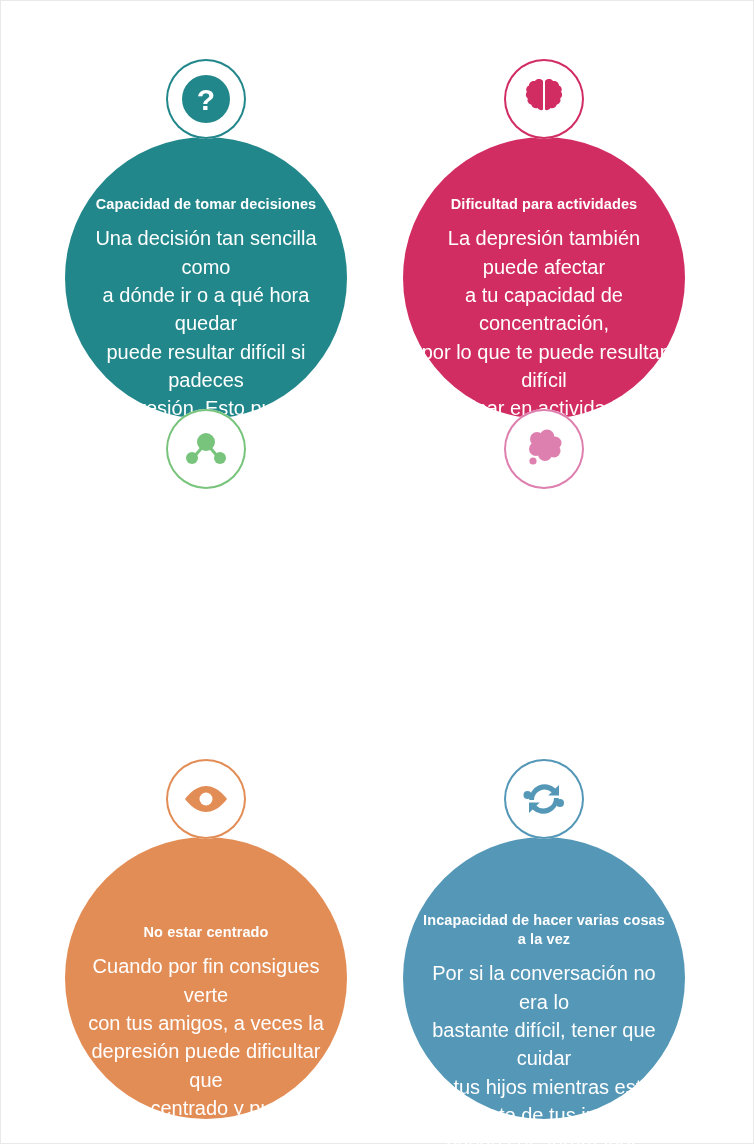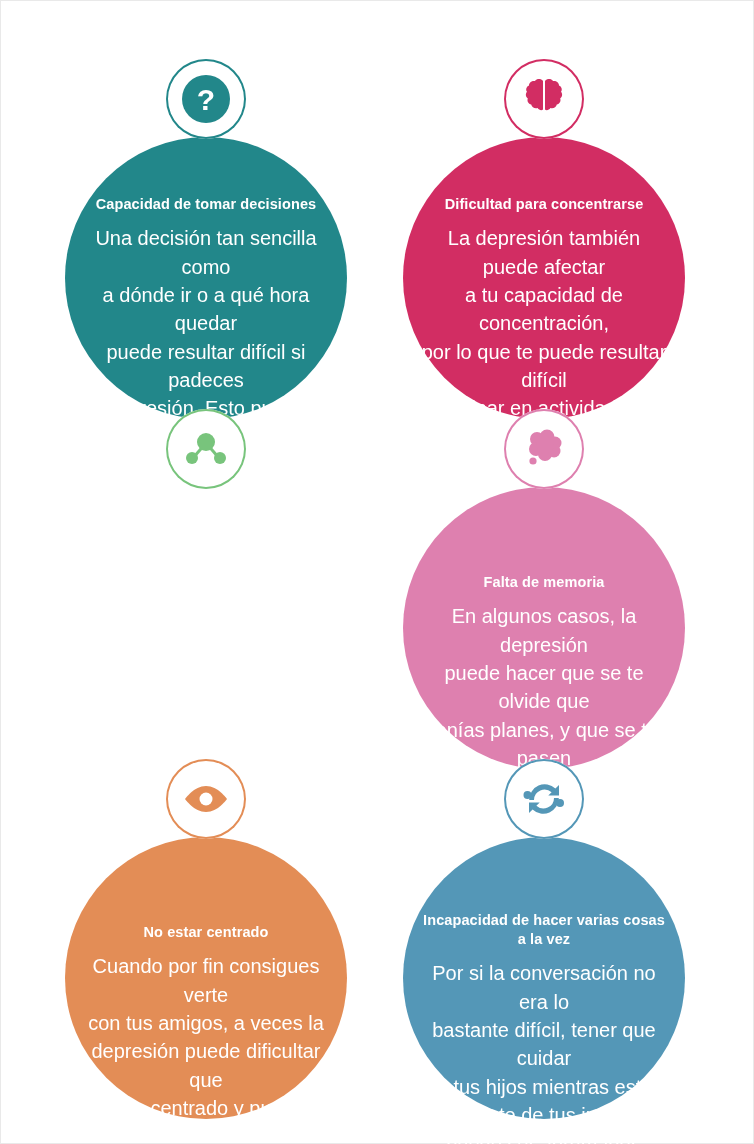--- a/index.html
+++ b/index.html
@@ -126,7 +126,7 @@
 
     <div class="card row-1 col-right">
       <div class="disc" style="background:#D22D63">
-        <p class="title">Dificultad para concentrarse</p>
+        <p class="title">Dificultad para actividades</p>
         <p class="body">La depresión también puede afectar
 a tu capacidad de concentración,
 por lo que te puede resultar difícil

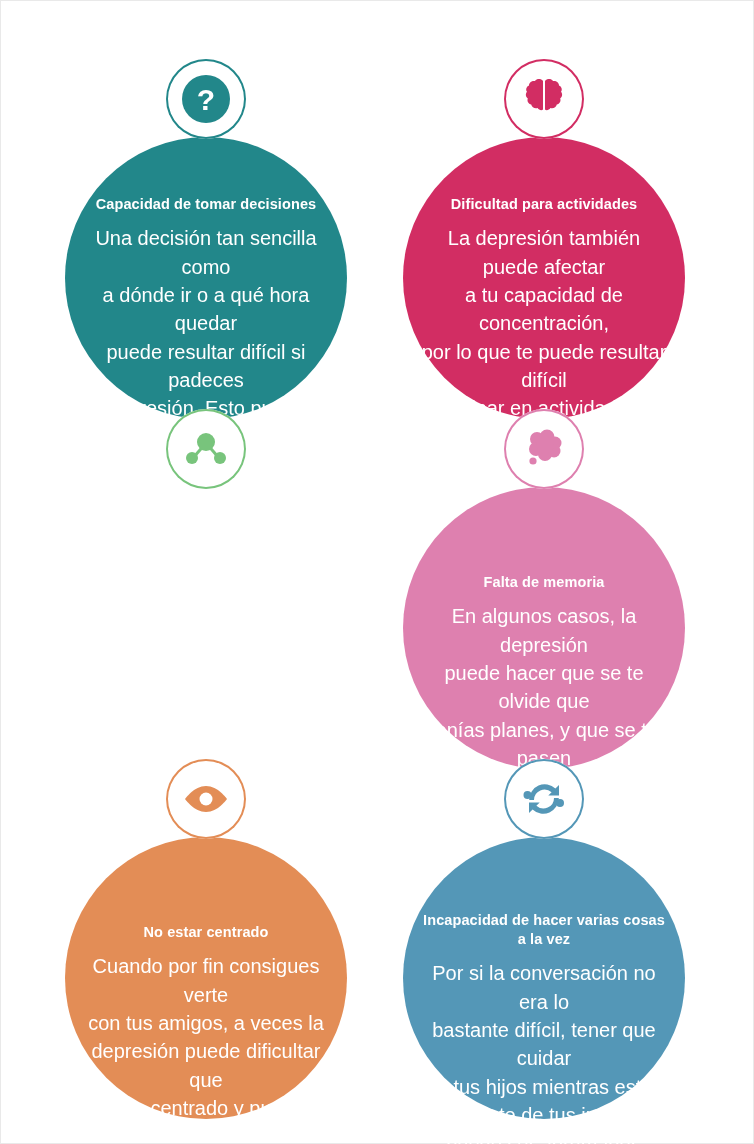--- a/index.html
+++ b/index.html
@@ -161,13 +161,6 @@
     </div>
 
     <div class="card row-2 col-right">
-      <div class="disc" style="background:#DE80AF">
-        <p class="title">Falta de memoria</p>
-        <p class="body">En algunos casos, la depresión
-puede hacer que se te olvide que
-tenías planes, y que se te pasen
-actividades con los amigos.</p>
-      </div>
       <div class="badge" style="box-shadow:0 0 0 2px #DE80AF inset">
         <span>
           <svg width="46" height="46" viewBox="0 0 46 46">

